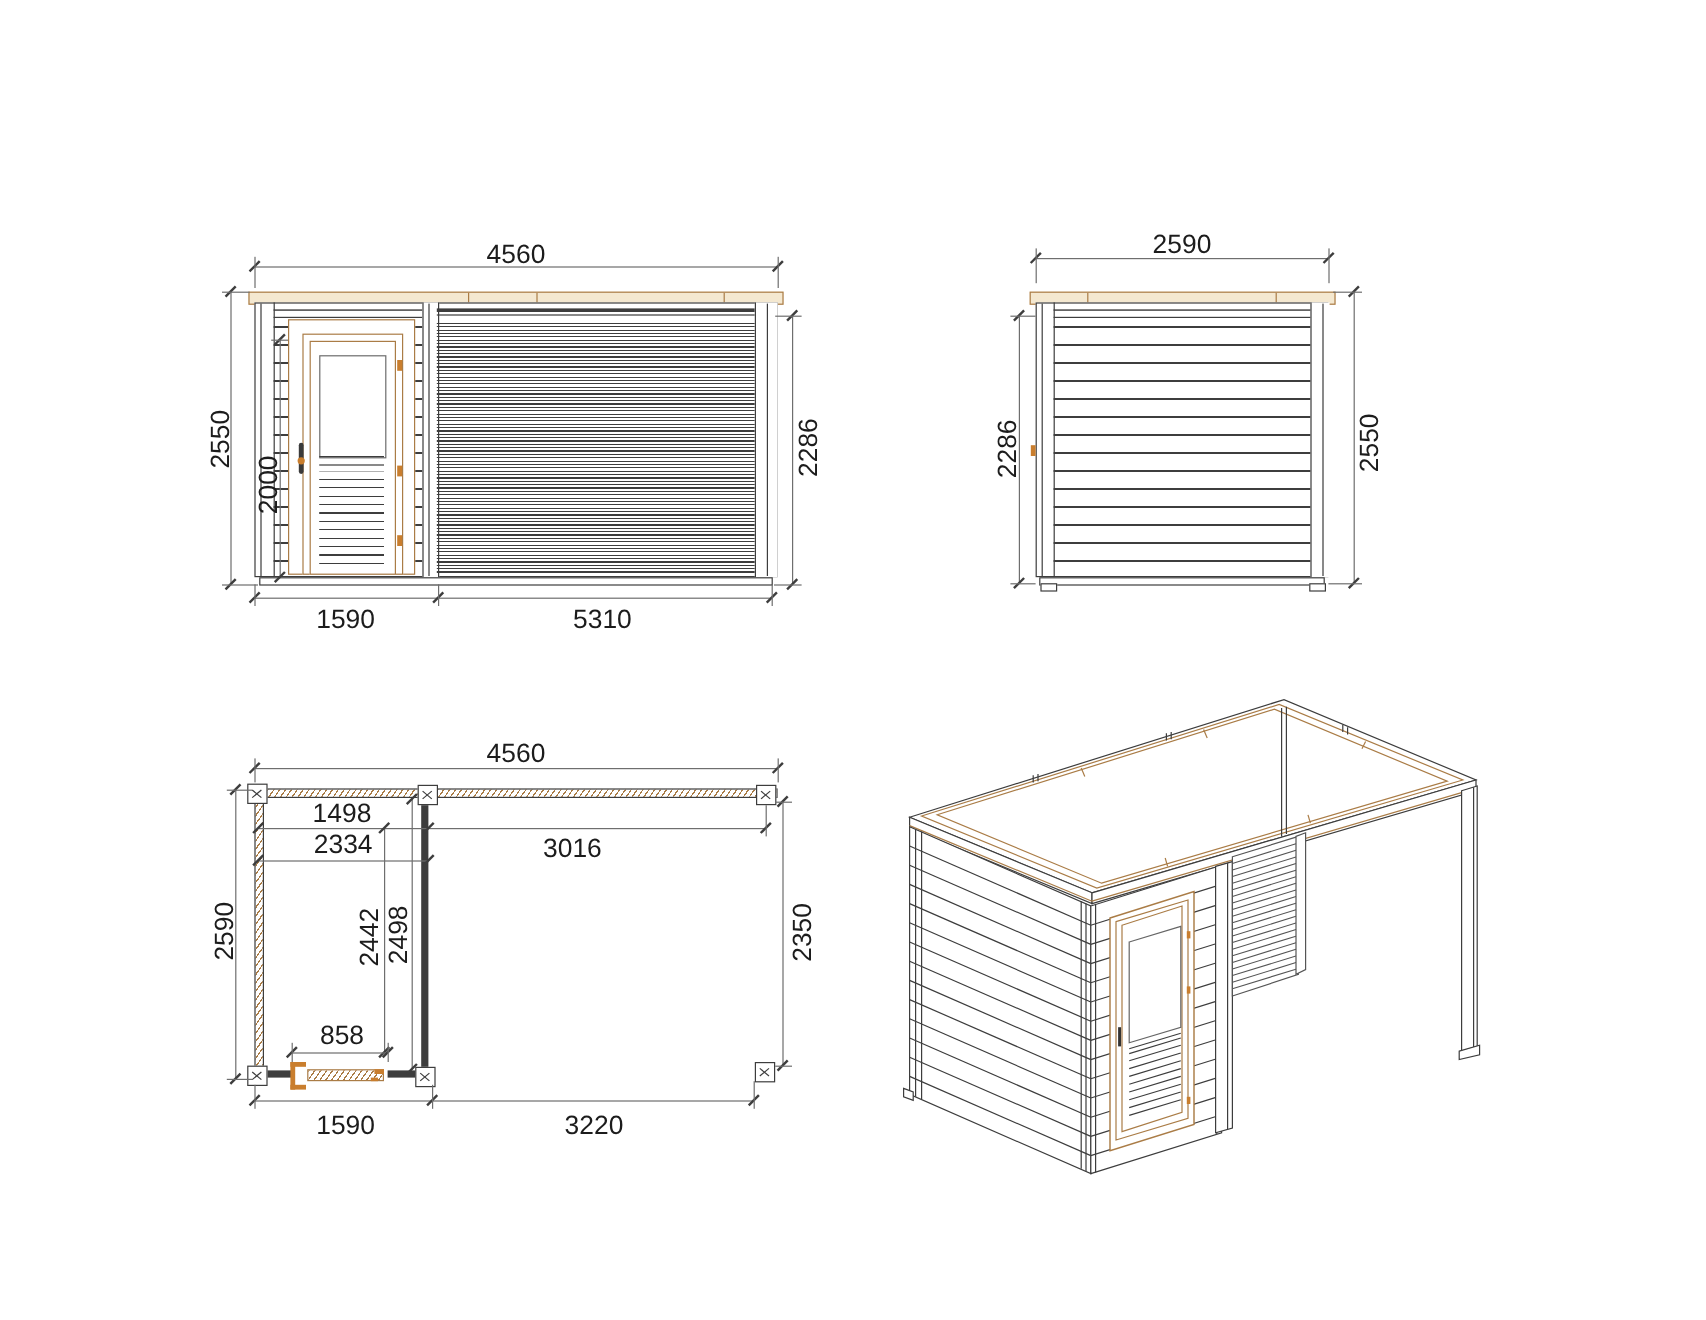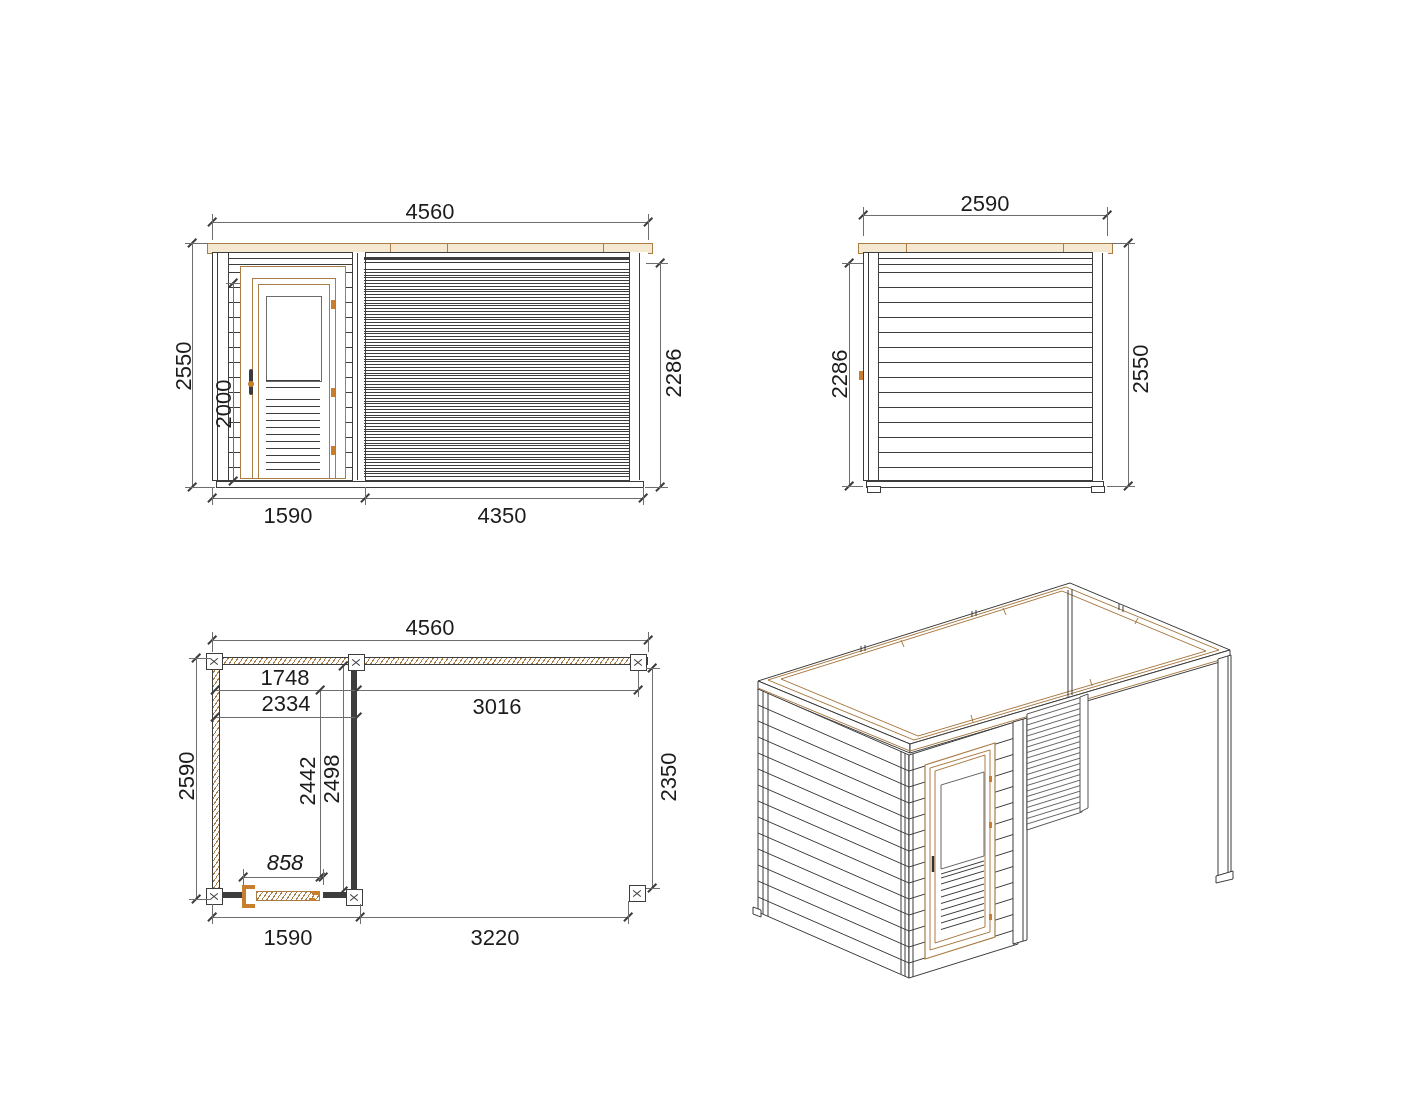--- a/index.html
+++ b/index.html
@@ -106,7 +106,7 @@
     <div class="dl" style="left:365px;top:487px;width:1px;height:18px;"></div>
     <div class="dl" style="left:643px;top:487px;width:1px;height:18px;"></div>
     <div class="lab" style="left:288px;top:503px;">1590</div>
-    <div class="lab" style="left:502px;top:503px;">4350</div>
+    <div class="lab" style="left:502px;top:503px;">5310</div>
   </div>
 
   <div>

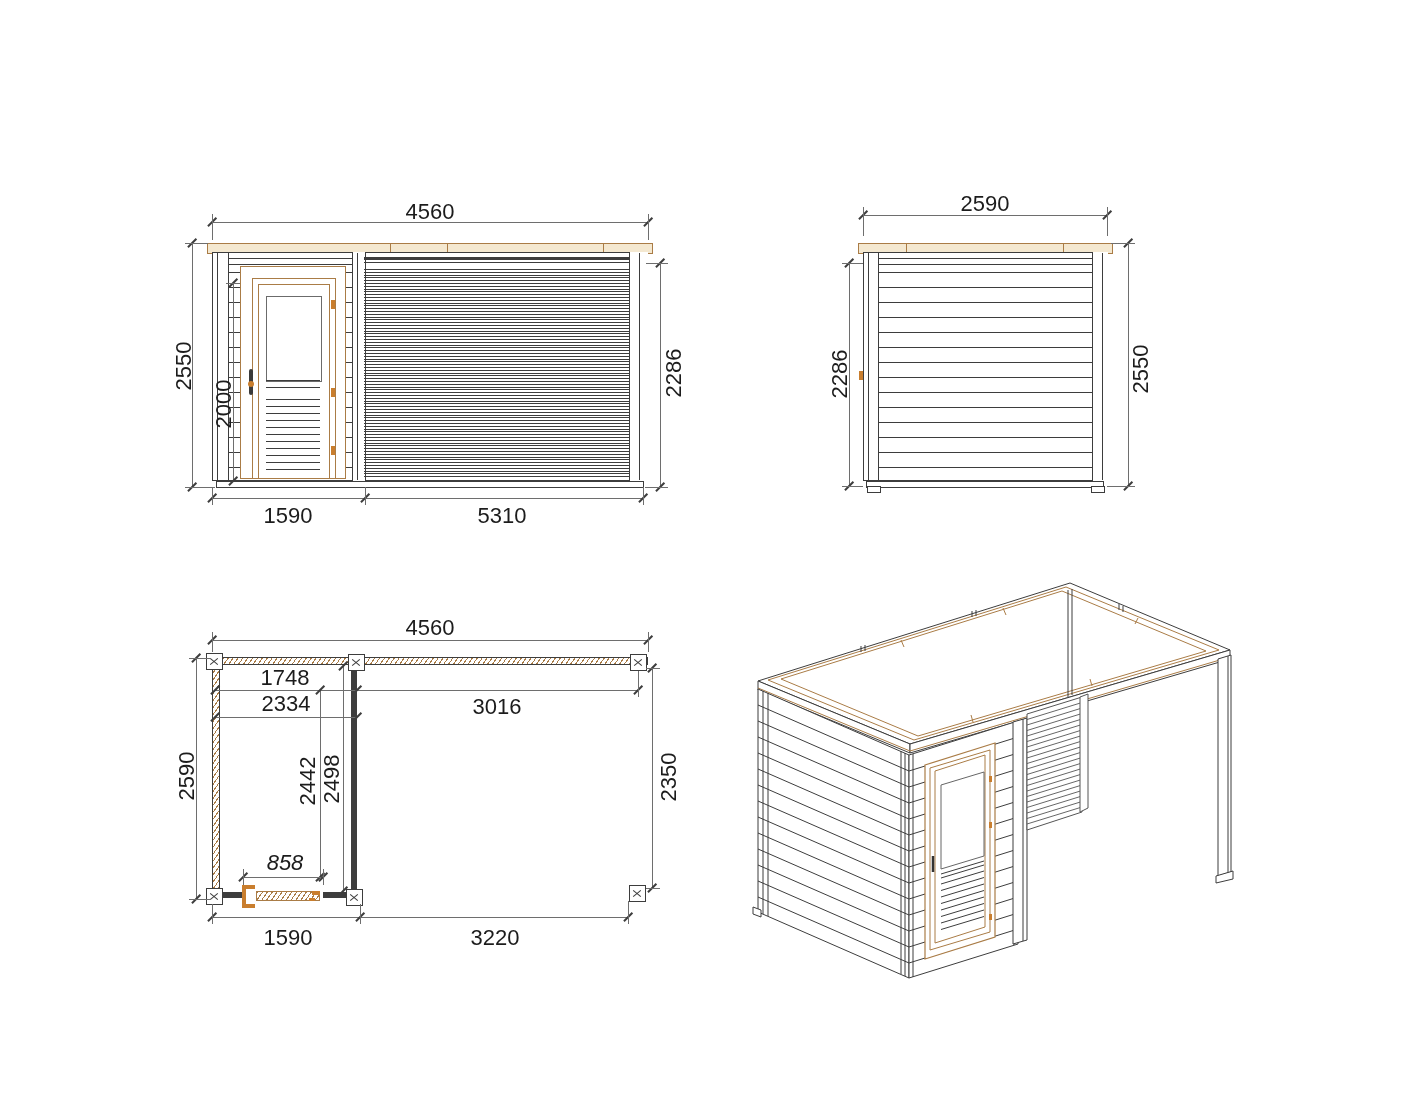--- a/index.html
+++ b/index.html
@@ -178,7 +178,7 @@
     <div class="tk" style="left:357px;top:690px;"></div>
     <div class="tk" style="left:638px;top:690px;"></div>
     <div class="dl" style="left:638px;top:671px;width:1px;height:26px;"></div>
-    <div class="lab" style="left:285px;top:665px;">1748</div>
+    <div class="lab" style="left:285px;top:665px;">1498</div>
     <div class="lab" style="left:497px;top:694px;">3016</div>
 
     <div class="dl" style="left:215px;top:717px;width:142px;height:1px;"></div>

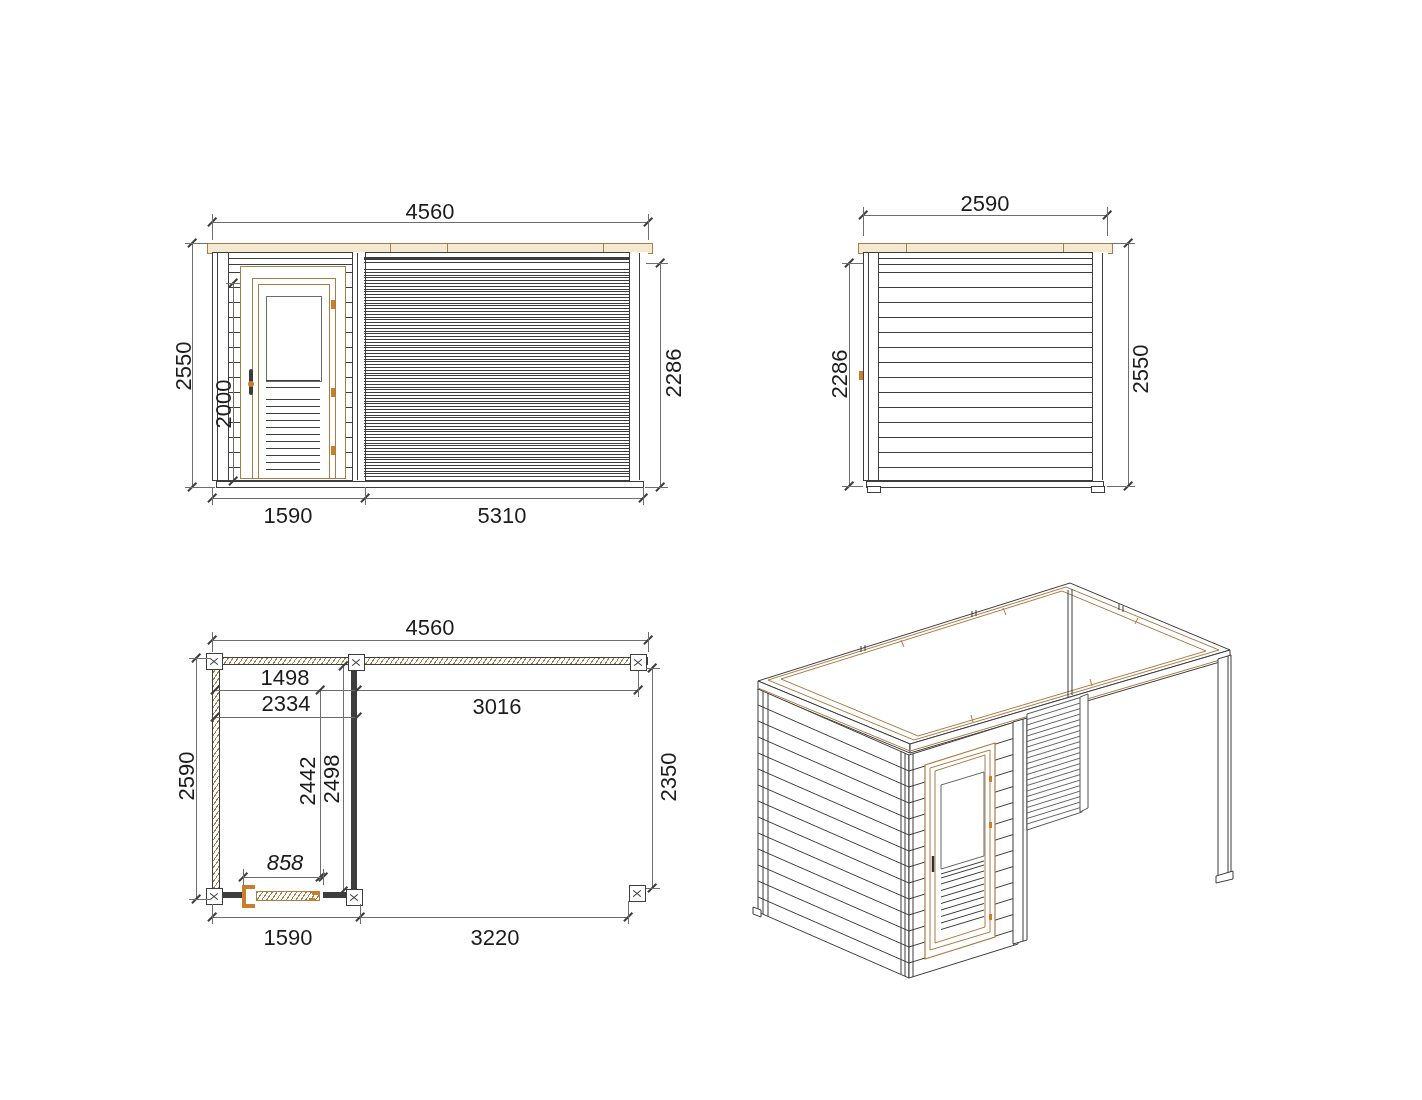--- a/index.html
+++ b/index.html
@@ -179,7 +179,7 @@
     <div class="tk" style="left:638px;top:690px;"></div>
     <div class="dl" style="left:638px;top:671px;width:1px;height:26px;"></div>
     <div class="lab" style="left:285px;top:665px;">1498</div>
-    <div class="lab" style="left:497px;top:694px;">3016</div>
+    <div class="lab" style="left:477px;top:694px;">3016</div>
 
     <div class="dl" style="left:215px;top:717px;width:142px;height:1px;"></div>
     <div class="tk" style="left:215px;top:717px;"></div>

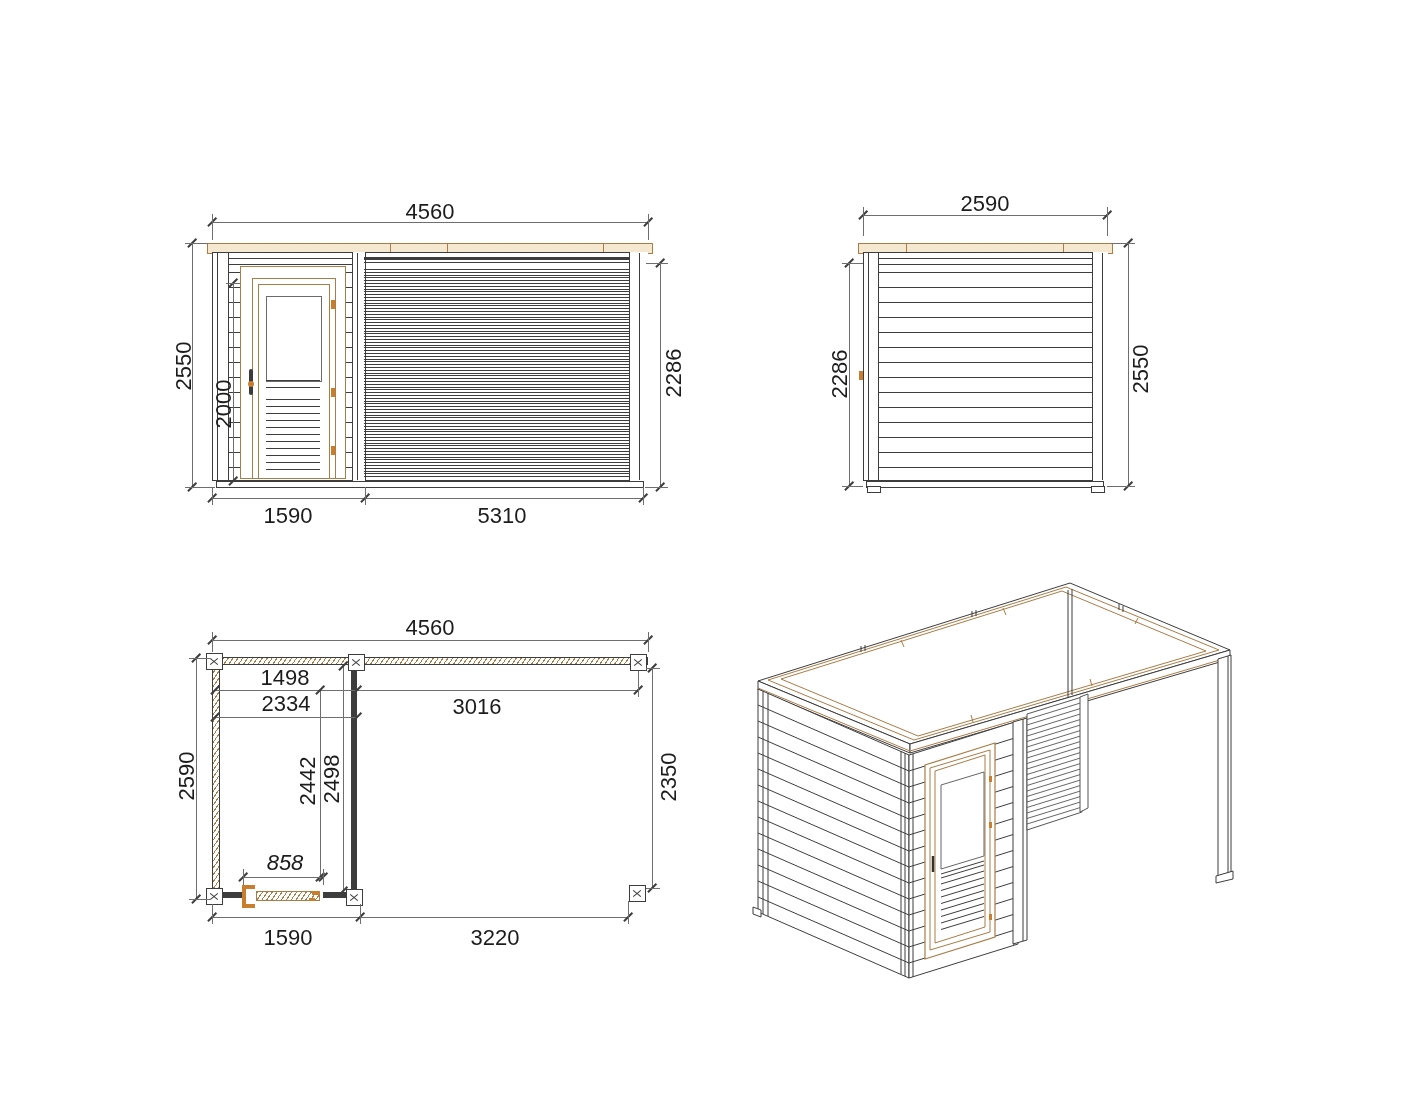--- a/index.html
+++ b/index.html
@@ -201,7 +201,7 @@
     <div class="tk" style="left:323px;top:877px;"></div>
     <div class="dl" style="left:243px;top:869px;width:1px;height:16px;"></div>
     <div class="dl" style="left:323px;top:869px;width:1px;height:16px;"></div>
-    <div class="lab" style="left:285px;top:850px;font-style:italic;">858</div>
+    <div class="lab" style="left:285px;top:850px;">858</div>
 
     <div class="dl" style="left:196px;top:658px;width:1px;height:241px;"></div>
     <div class="tk" style="left:196px;top:658px;"></div>

